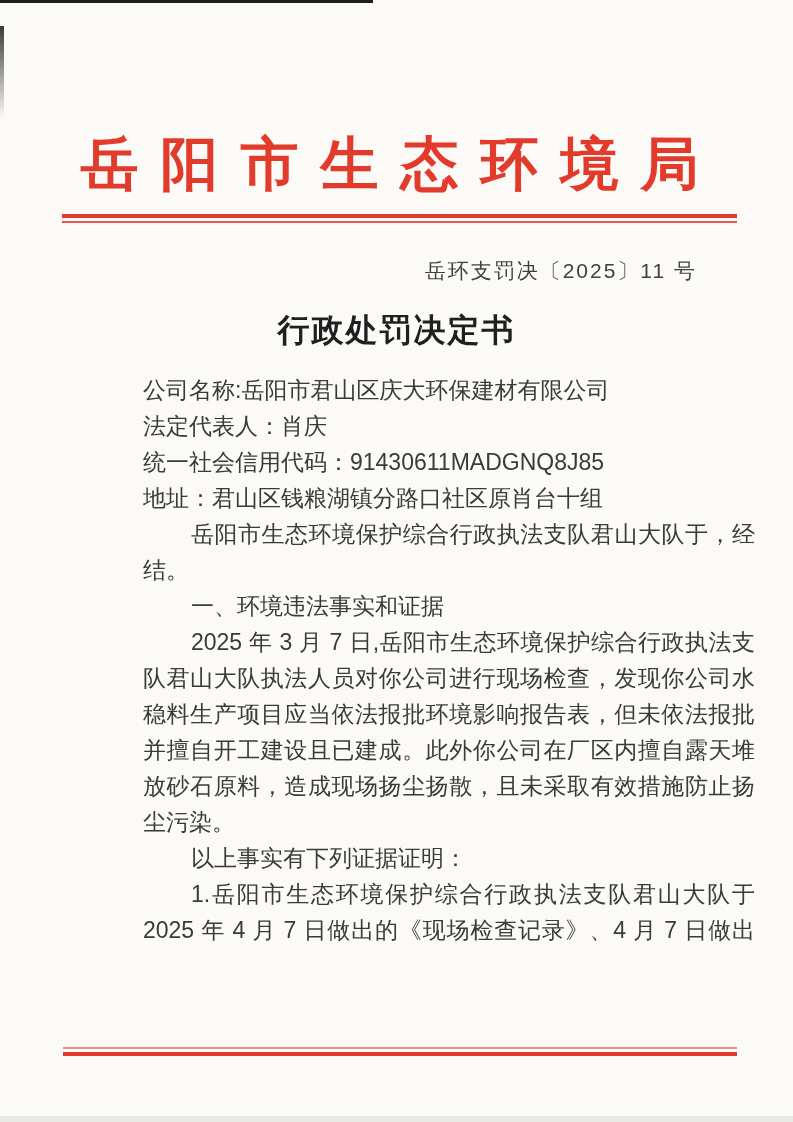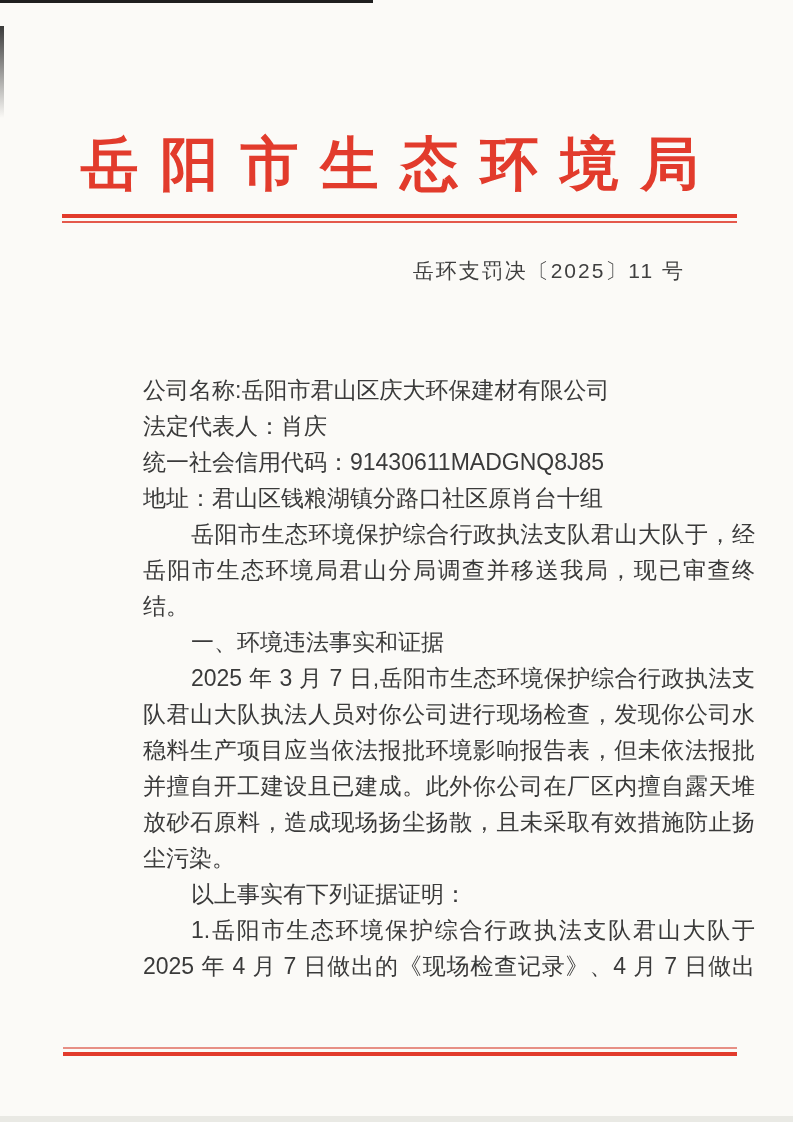--- a/index.html
+++ b/index.html
@@ -51,7 +51,7 @@
   .rule-top .thin  { height: 2px; background: #e4594c; margin-top: 3px; }
 
   .doc-number {
-    position: absolute; top: 258px; right: 108px;
+    position: absolute; top: 258px; right: 96px;
     font-size: 21px;
     line-height: 26px;
     color: #3f3f3f;

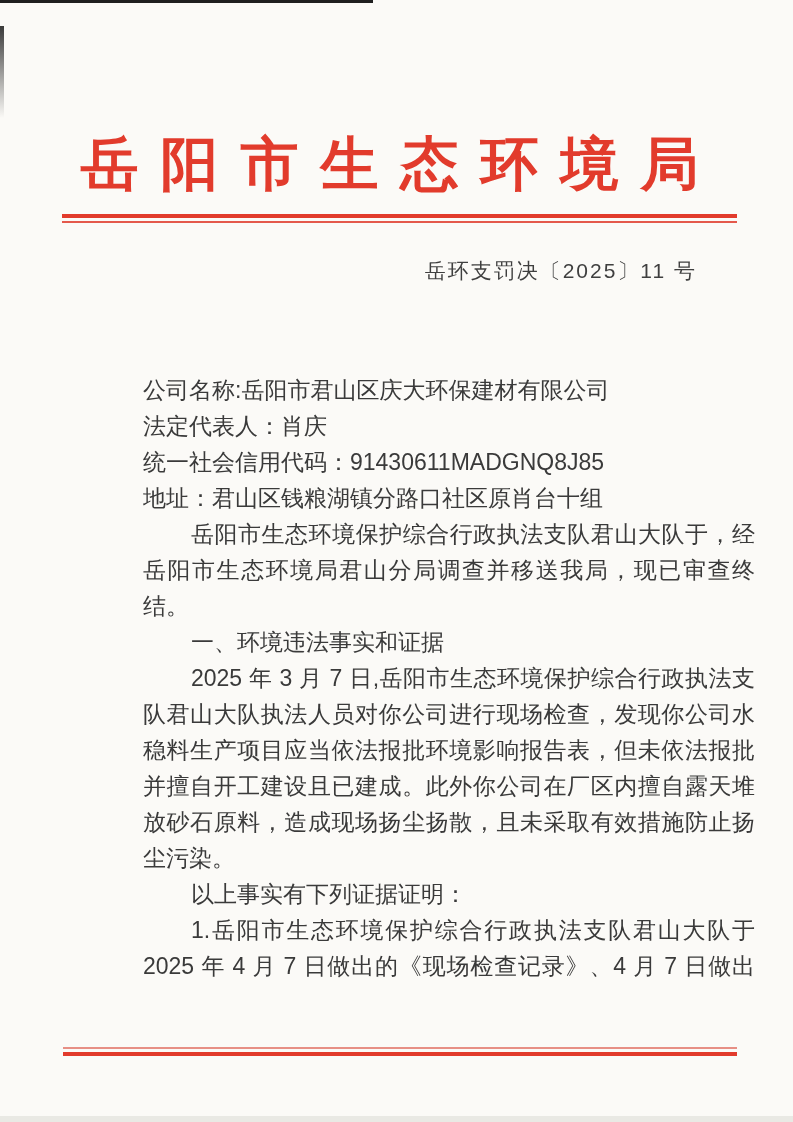--- a/index.html
+++ b/index.html
@@ -113,6 +113,7 @@
 
   <div class="doc-number">岳环支罚决〔2025〕11 号</div>
 
+  <h1 class="doc-title">行政处罚决定书</h1>
 
   <div class="body-text">
       <p>公司名称:岳阳市君山区庆大环保建材有限公司</p>

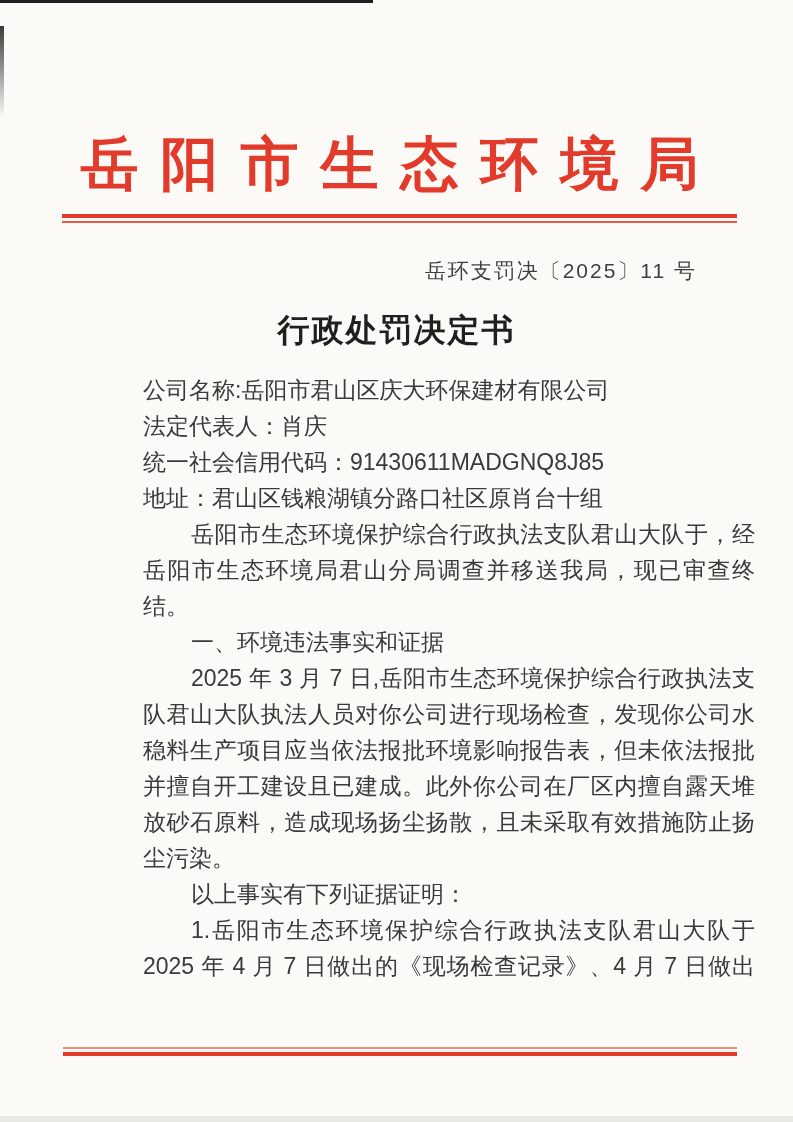--- a/index.html
+++ b/index.html
@@ -121,7 +121,6 @@
       <p>统一社会信用代码：91430611MADGNQ8J85</p>
       <p>地址：君山区钱粮湖镇分路口社区原肖台十组</p>
       <p class="indent fill">岳阳市生态环境保护综合行政执法支队君山大队于，经</p>
-      <p class="fill">岳阳市生态环境局君山分局调查并移送我局，现已审查终</p>
       <p>结。</p>
       <p class="indent">一、环境违法事实和证据</p>
       <p class="indent fill">2025 年 3 月 7 日,岳阳市生态环境保护综合行政执法支</p>

